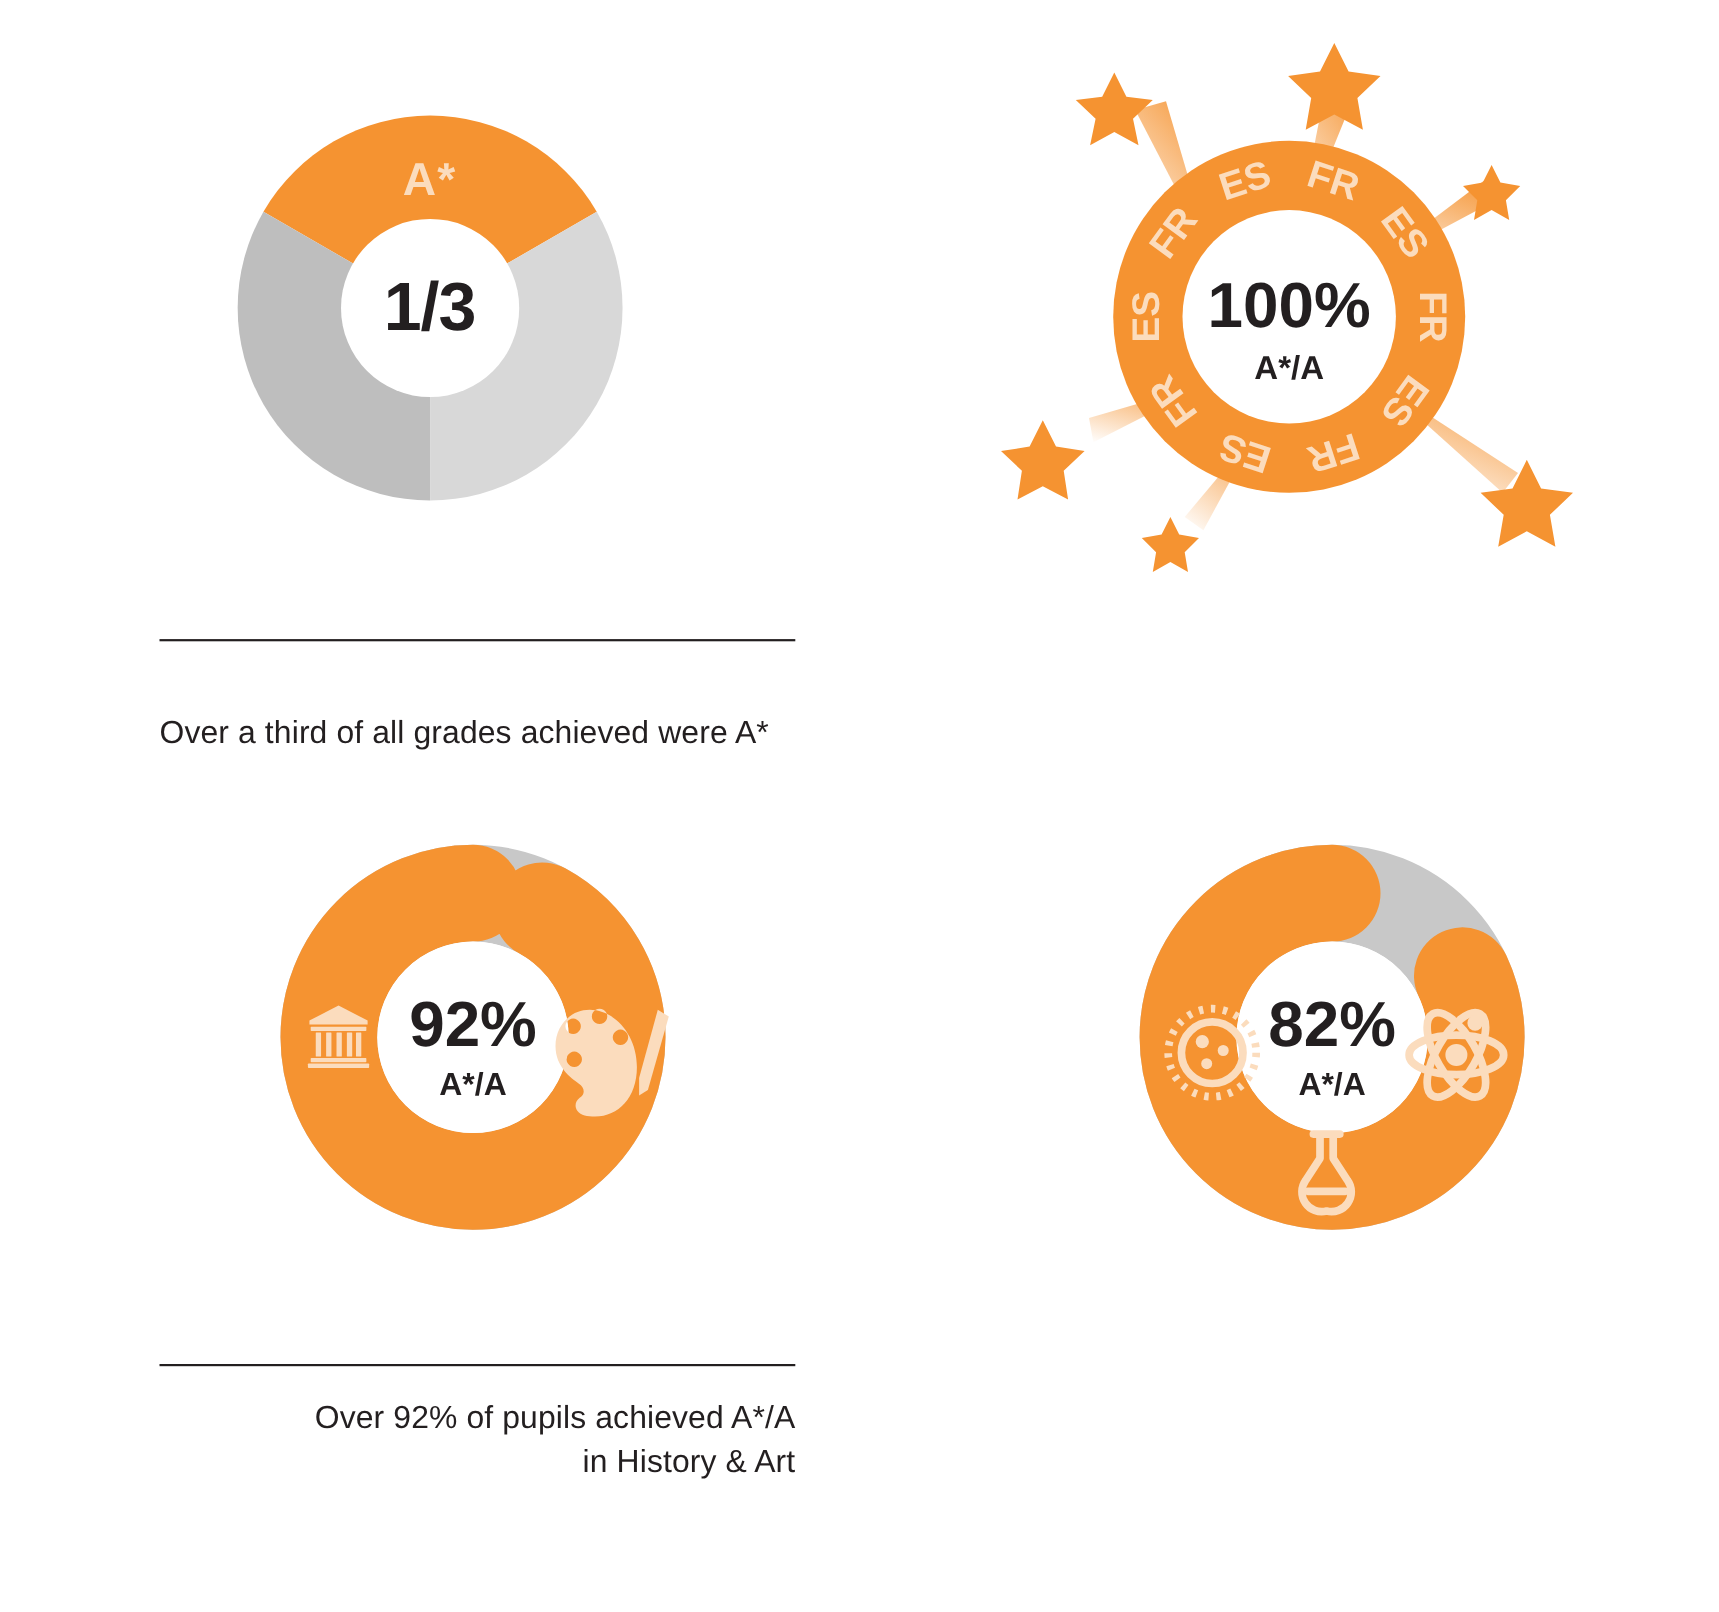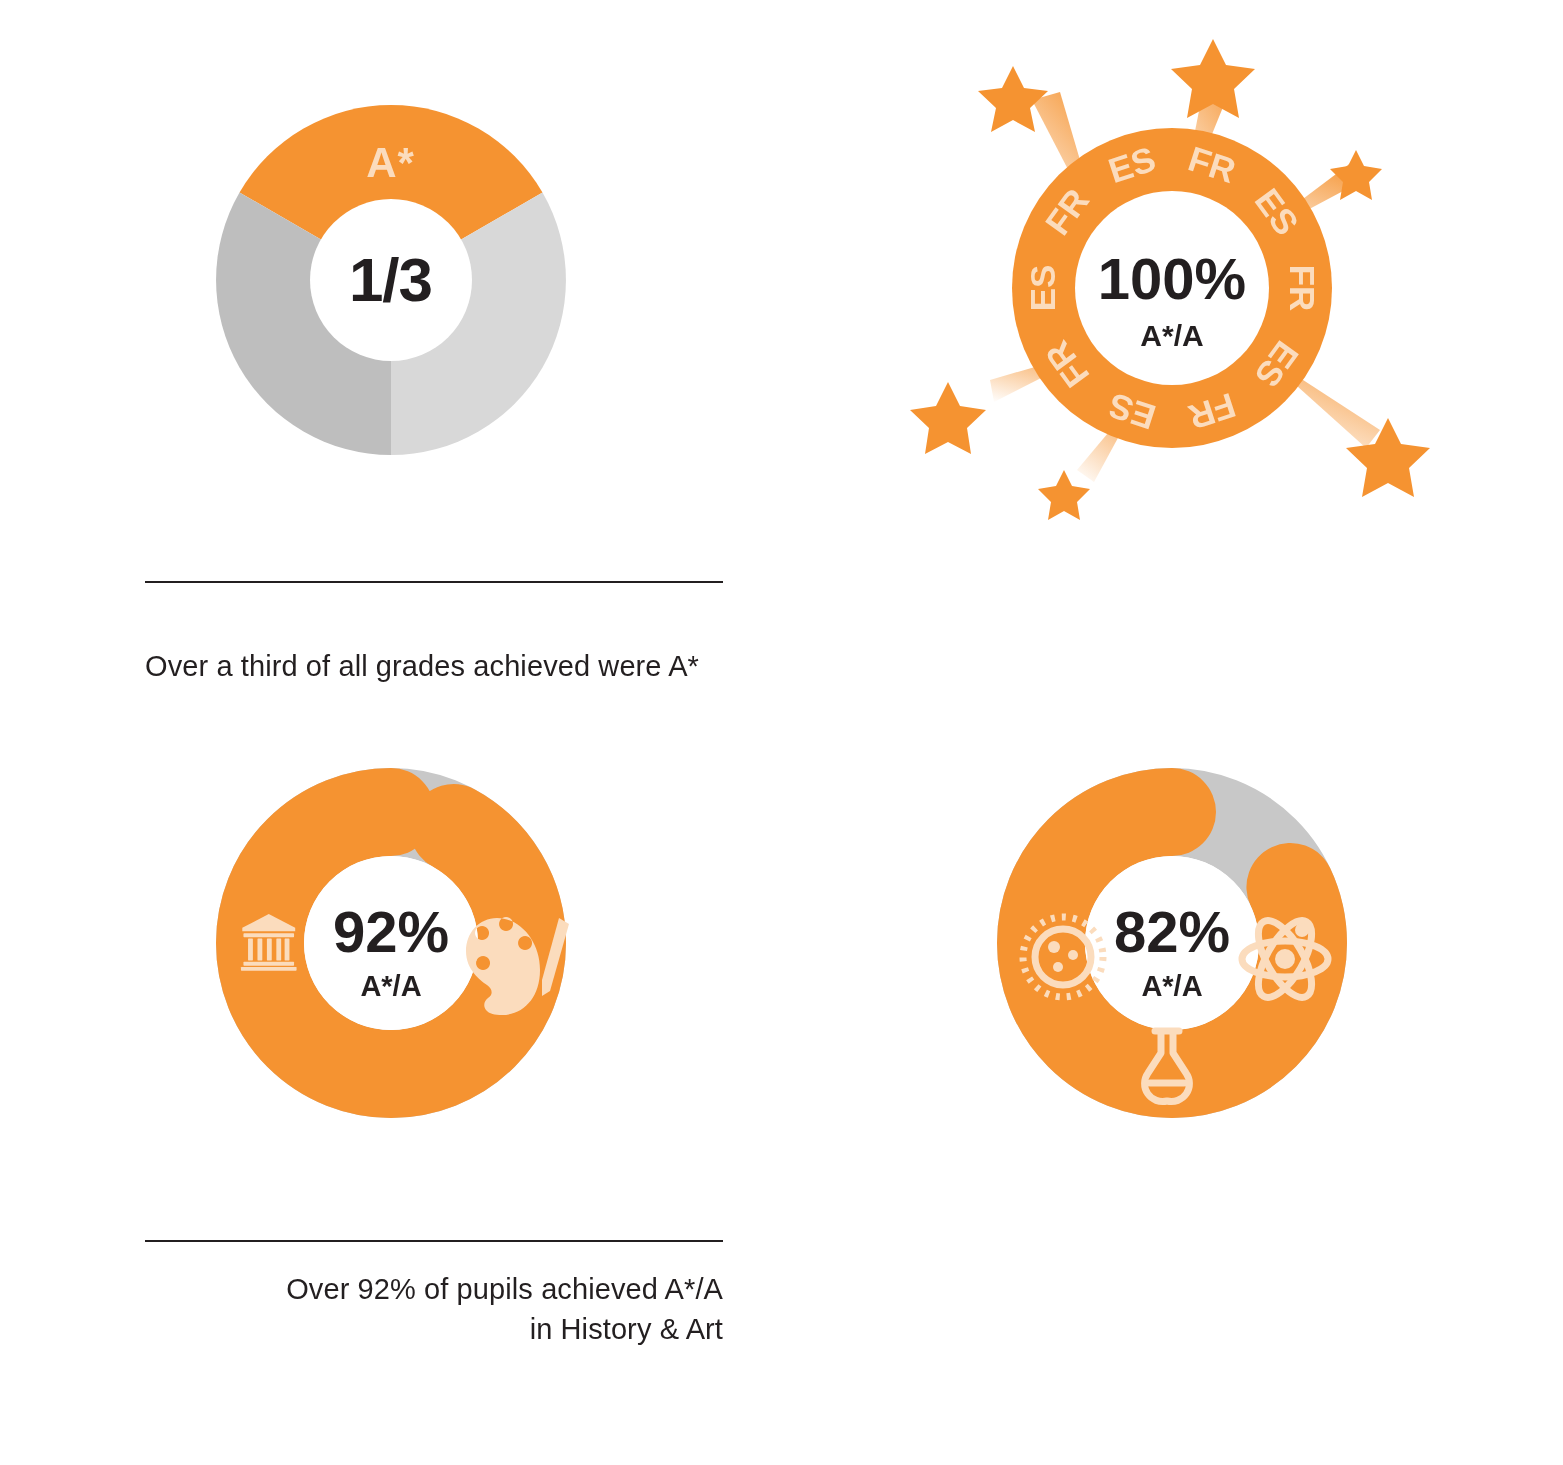--- a/index.html
+++ b/index.html
@@ -39,7 +39,7 @@
     align-items: center;
     justify-content: center;
   }
-  .panel.row2 .viz { height: 560px; top: -70px; }
+  .panel.row2 .viz { height: 560px; top: -70px; padding-left: 39px; }
 
   .divider {
     position: absolute;

